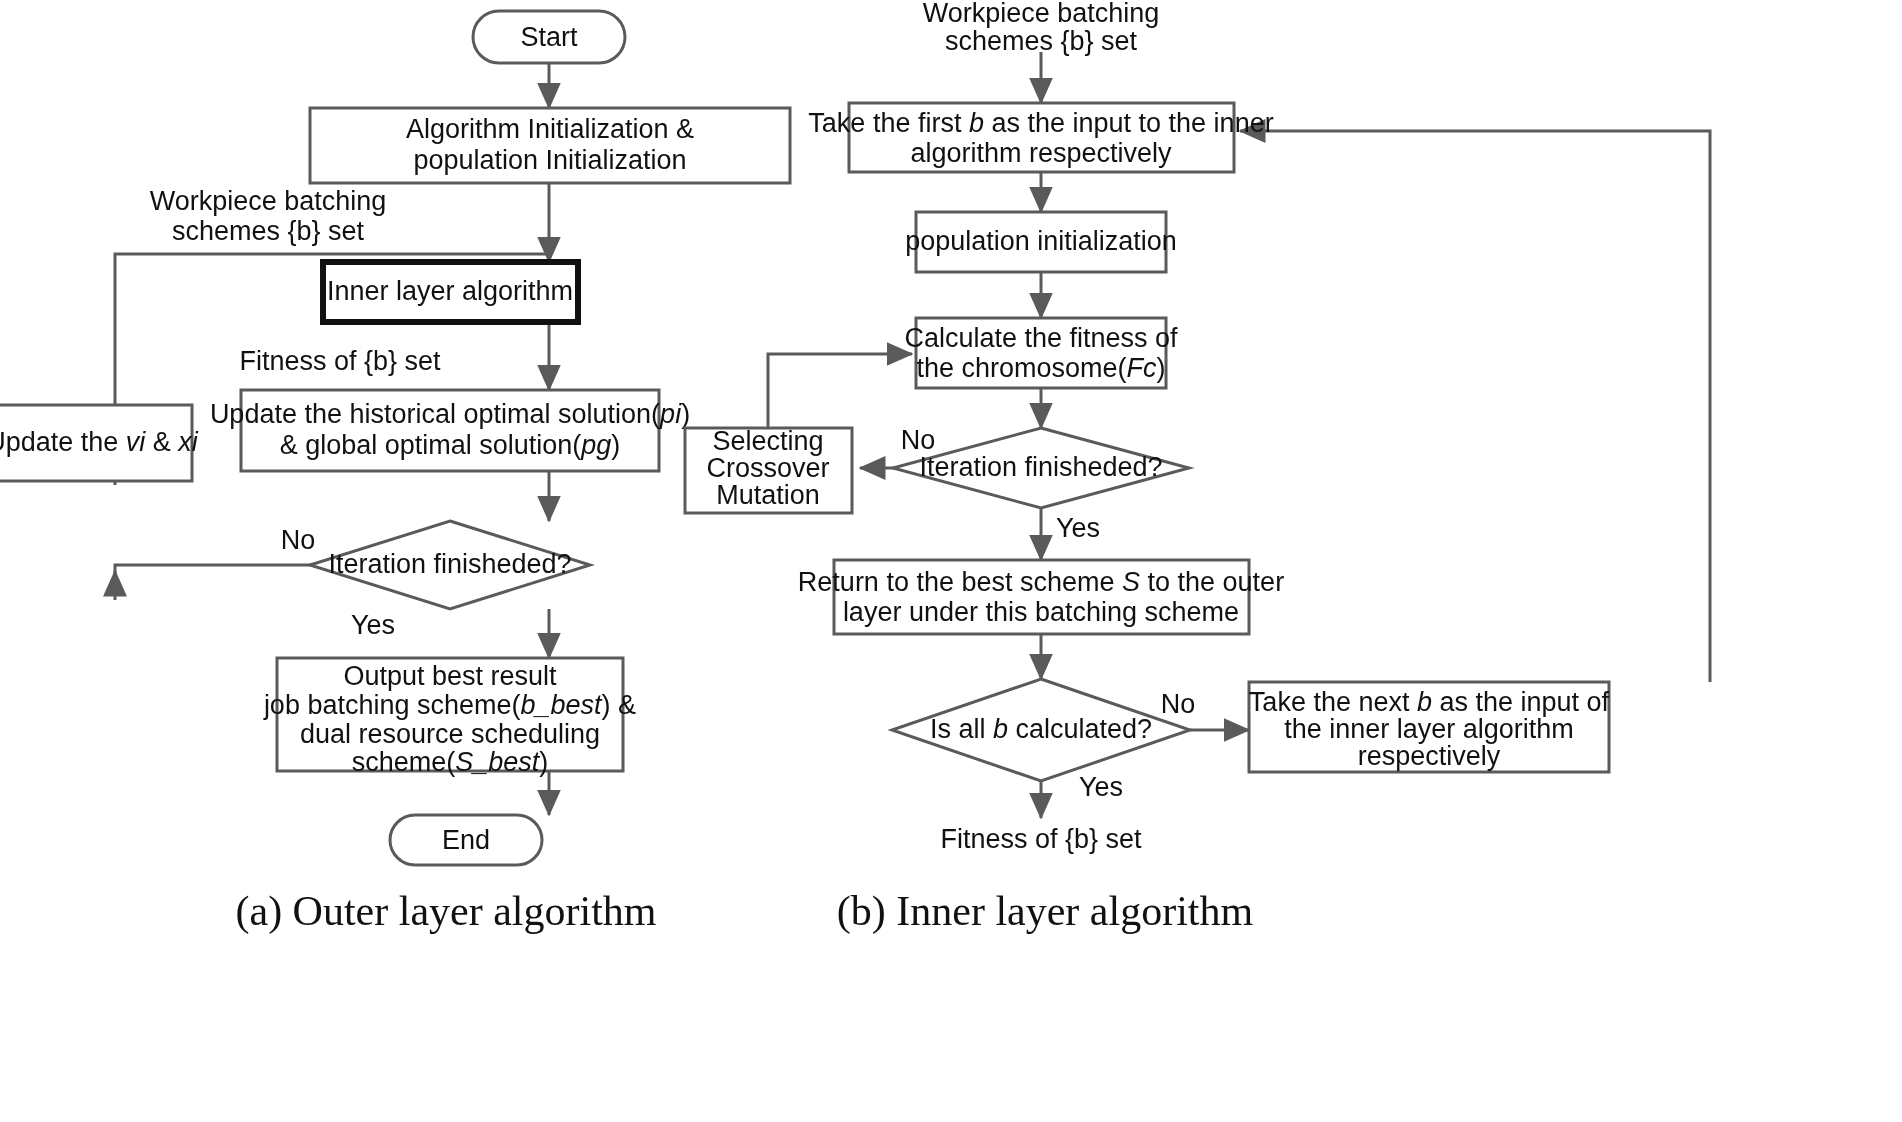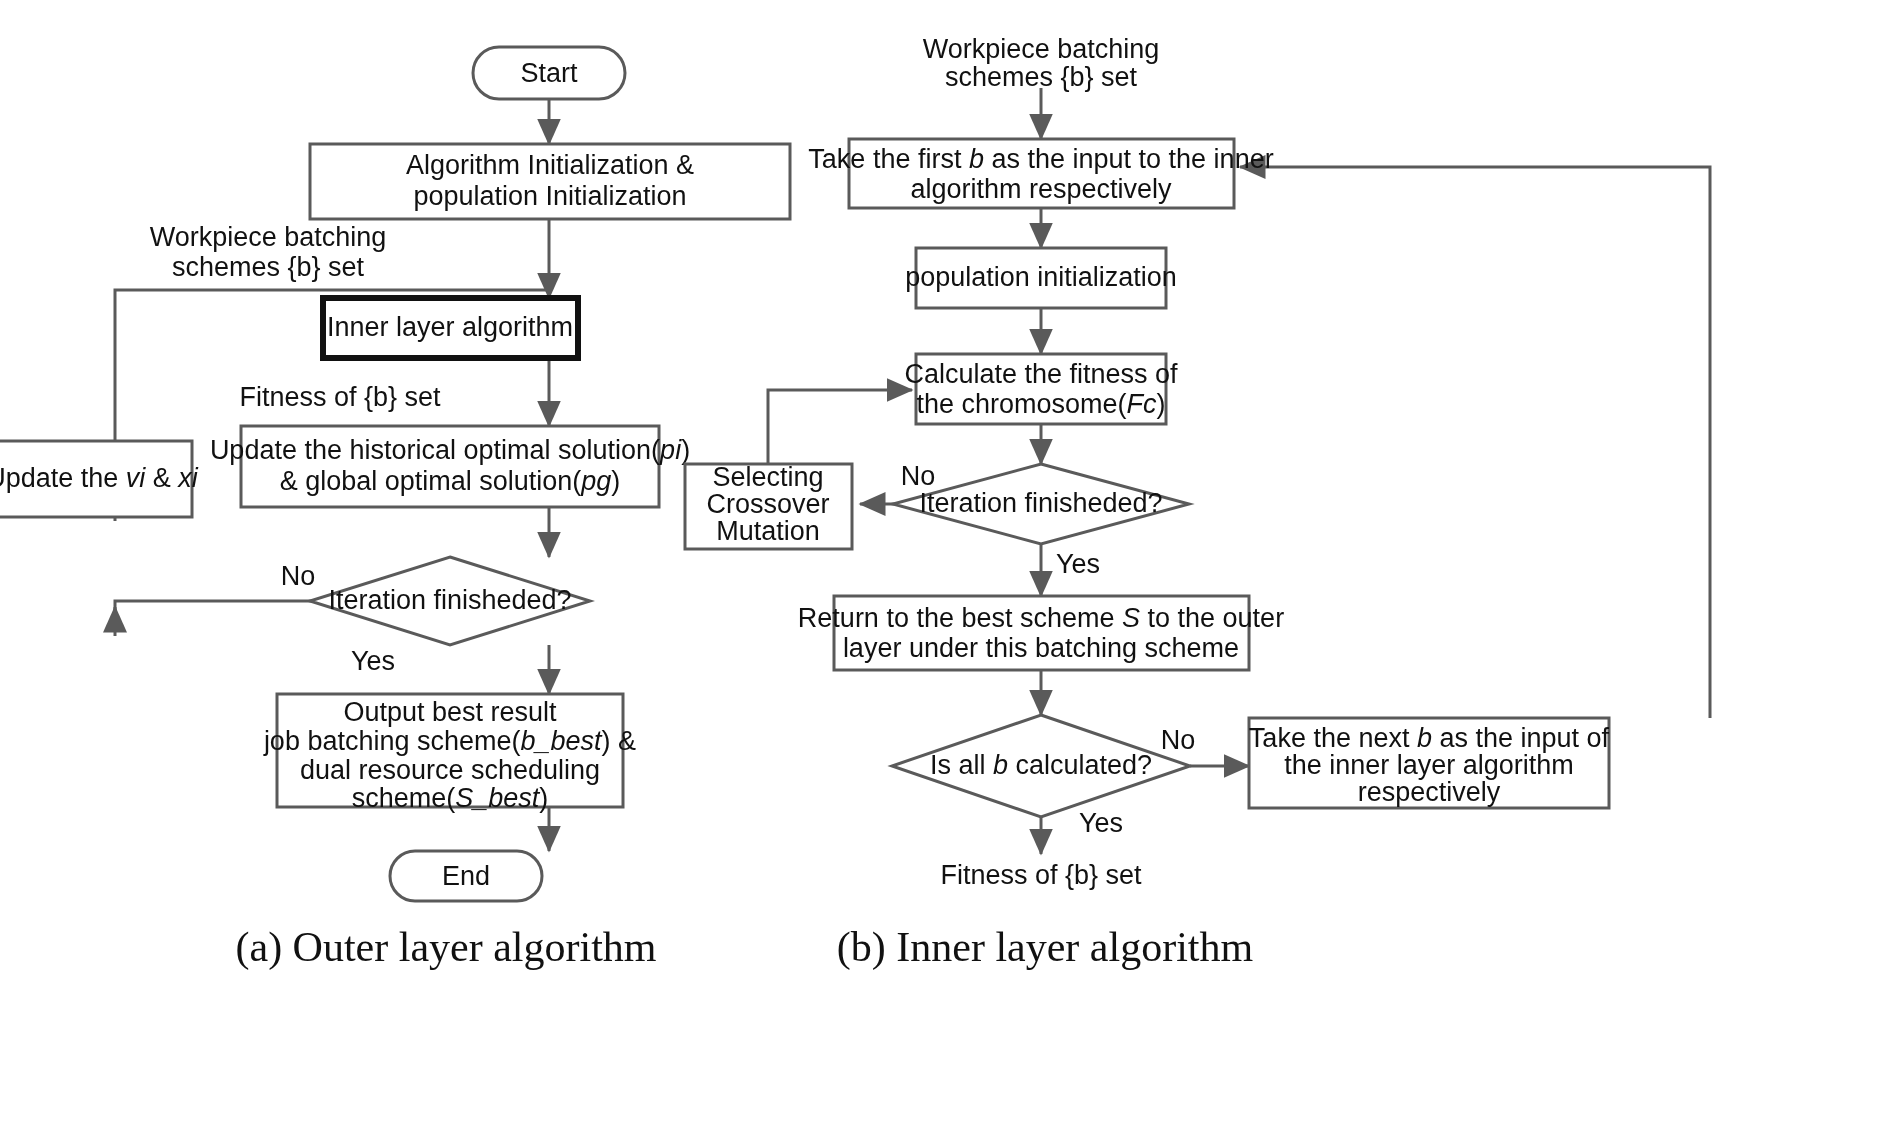--- a/index.html
+++ b/index.html
@@ -5,7 +5,7 @@
   html,body{margin:0;padding:0;background:#ffffff;}
   body{width:1902px;height:1122px;overflow:hidden;
        font-family:"Liberation Sans","DejaVu Sans",sans-serif;}
-  #stage{position:relative;width:1902px;height:933px;background:#fff;margin-top:36px;}
+  #stage{position:relative;width:1902px;height:933px;background:#fff;}
   svg{position:absolute;top:0;left:0;width:1902px;height:1122px;}
   .shape{fill:#ffffff;stroke:#5a5a5a;stroke-width:3;}
   .shape-bold{fill:#ffffff;stroke:#111111;stroke-width:6;}

